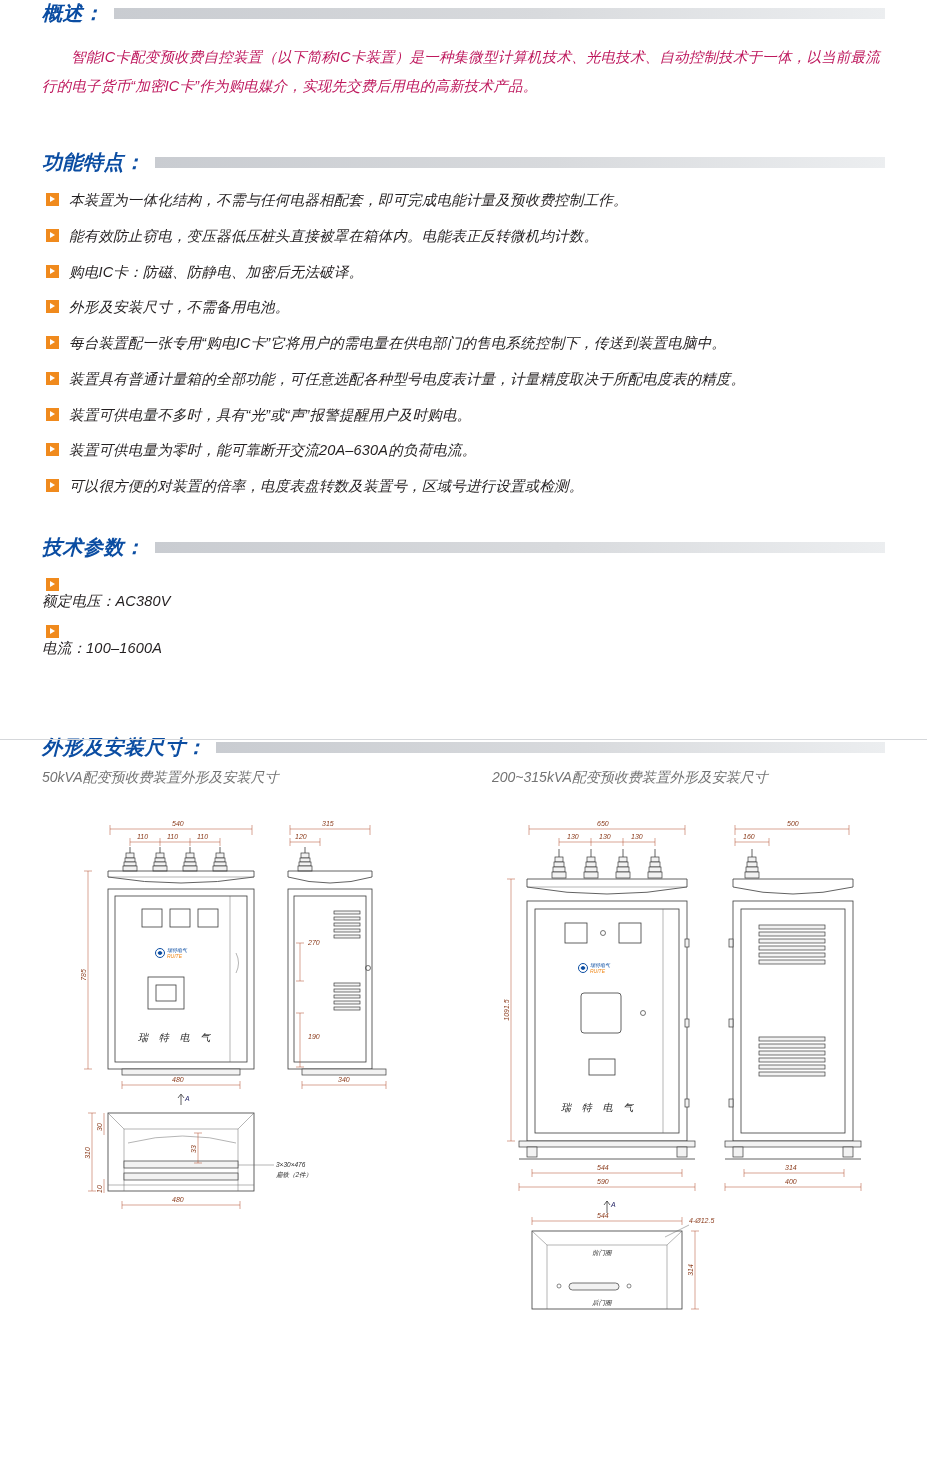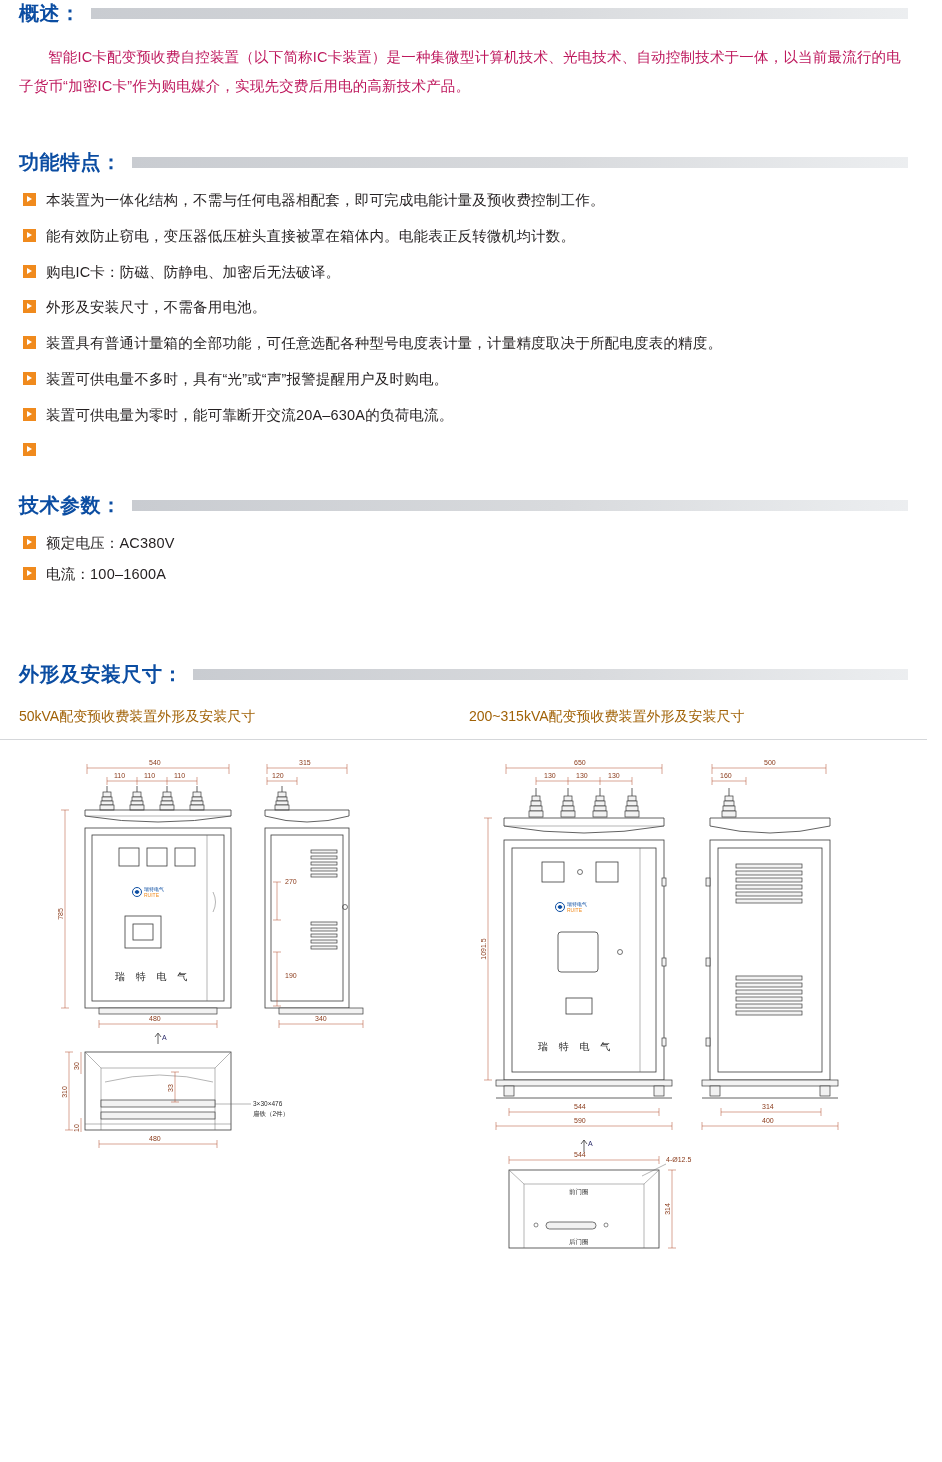--- a/index.html
+++ b/index.html
@@ -20,7 +20,8 @@
     width: 927px;
     height: 1462px;
     box-sizing: border-box;
-    padding: 0 19px;
+    padding: 0 42px;
+    font-style: italic;
   }
 
   

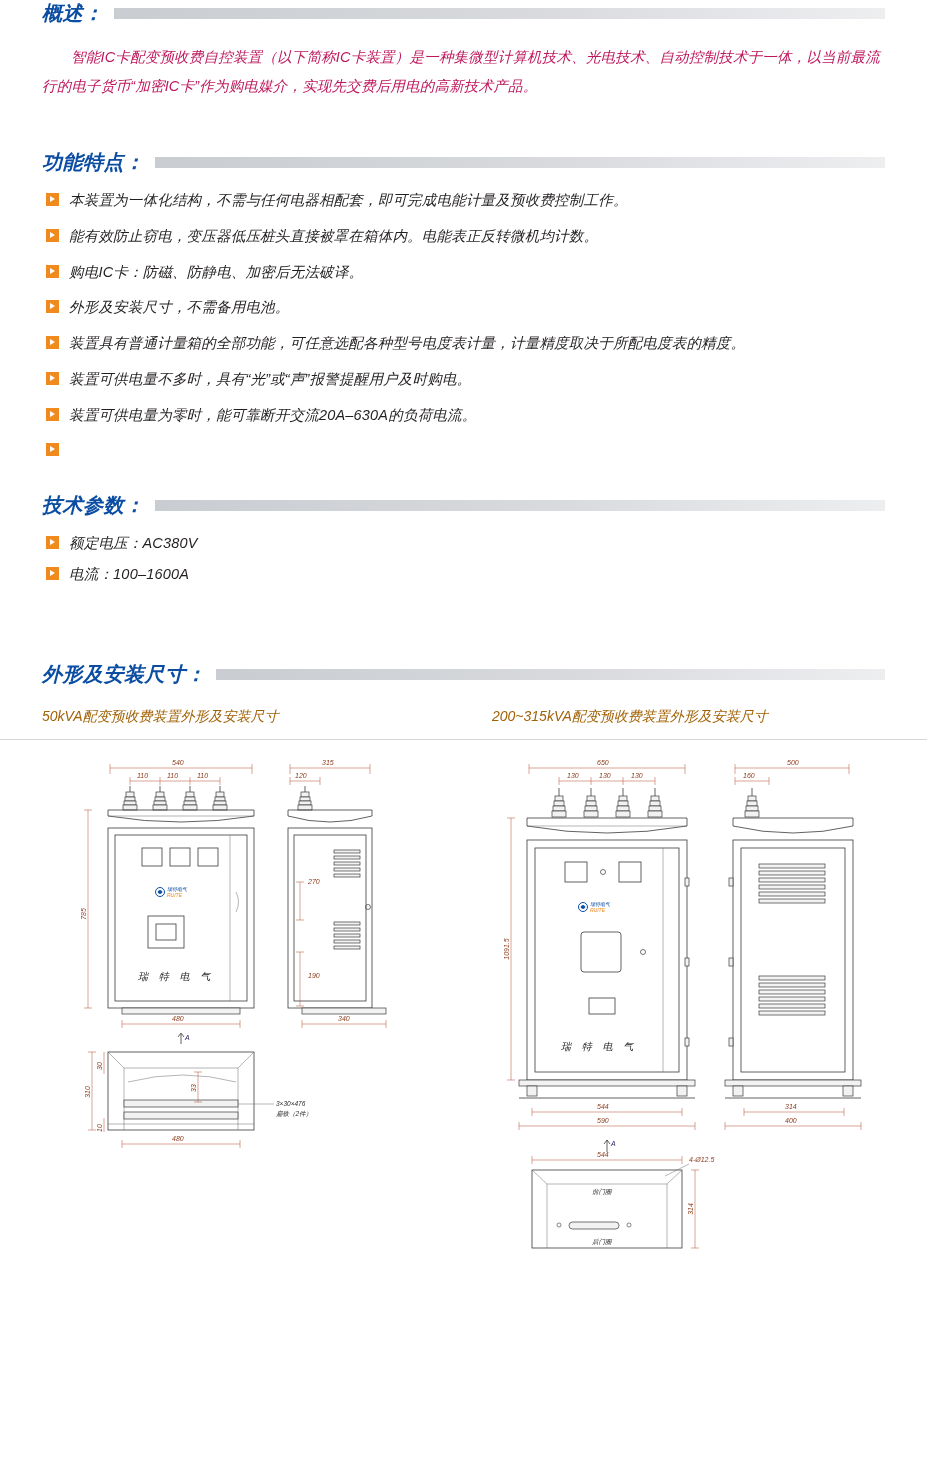--- a/index.html
+++ b/index.html
@@ -175,6 +175,10 @@
     </li>
     <li>
       <span class="bullet-icon"></span>
+      <span>每台装置配一张专用“购电IC卡”它将用户的需电量在供电部门的售电系统控制下，传送到装置电脑中。</span>
+    </li>
+    <li>
+      <span class="bullet-icon"></span>
       <span>装置具有普通计量箱的全部功能，可任意选配各种型号电度表计量，计量精度取决于所配电度表的精度。</span>
     </li>
     <li>

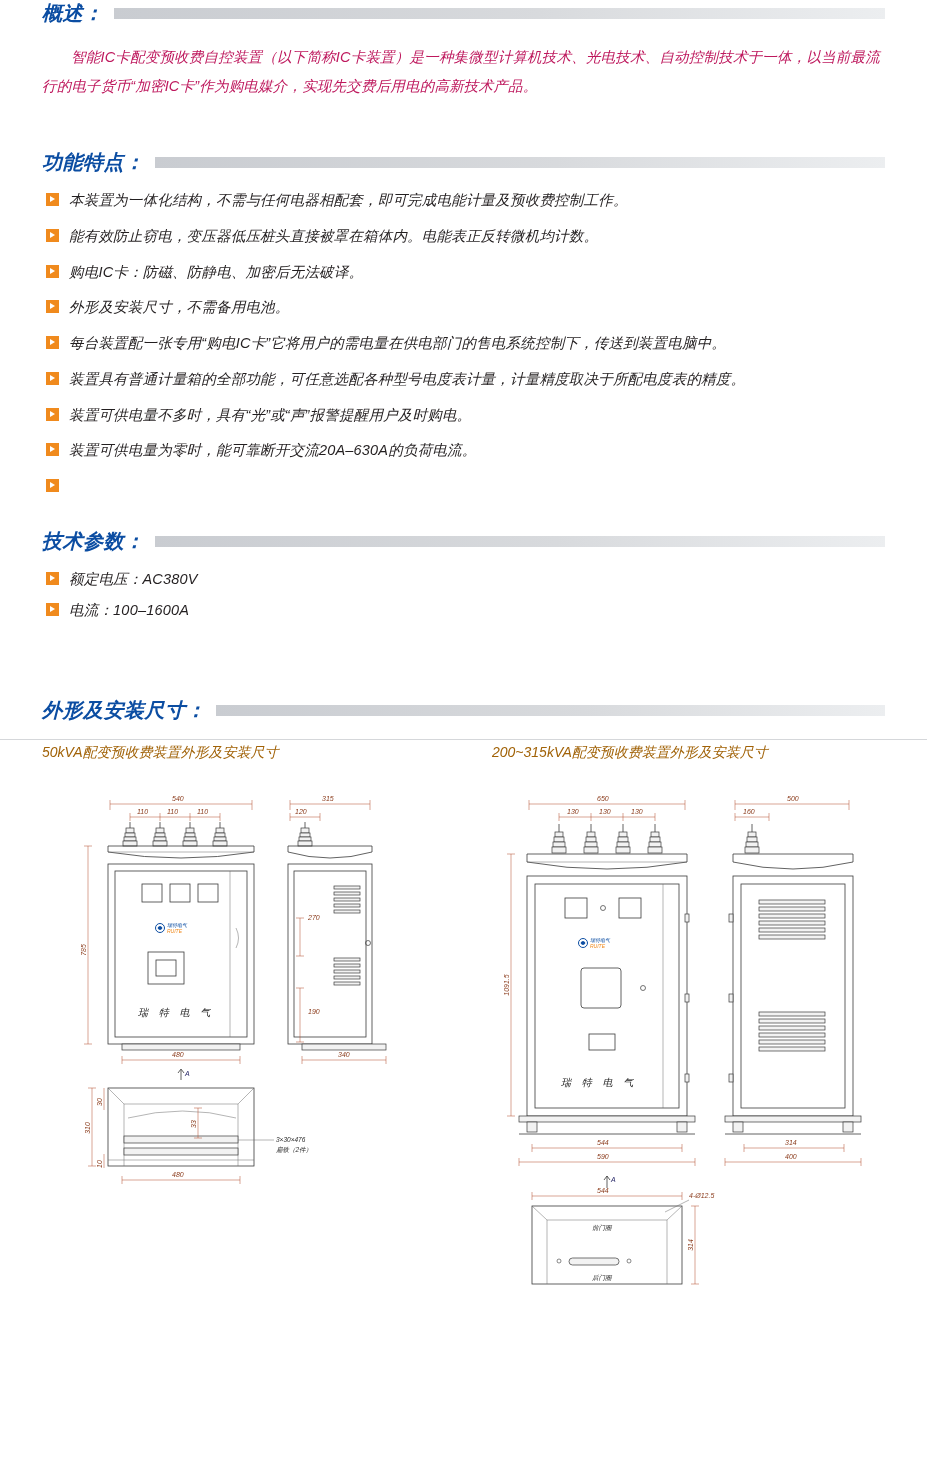--- a/index.html
+++ b/index.html
@@ -191,6 +191,7 @@
     </li>
     <li>
       <span class="bullet-icon"></span>
+      <span>可以很方便的对装置的倍率，电度表盘转数及装置号，区域号进行设置或检测。</span>
     </li>
   </ul>
 

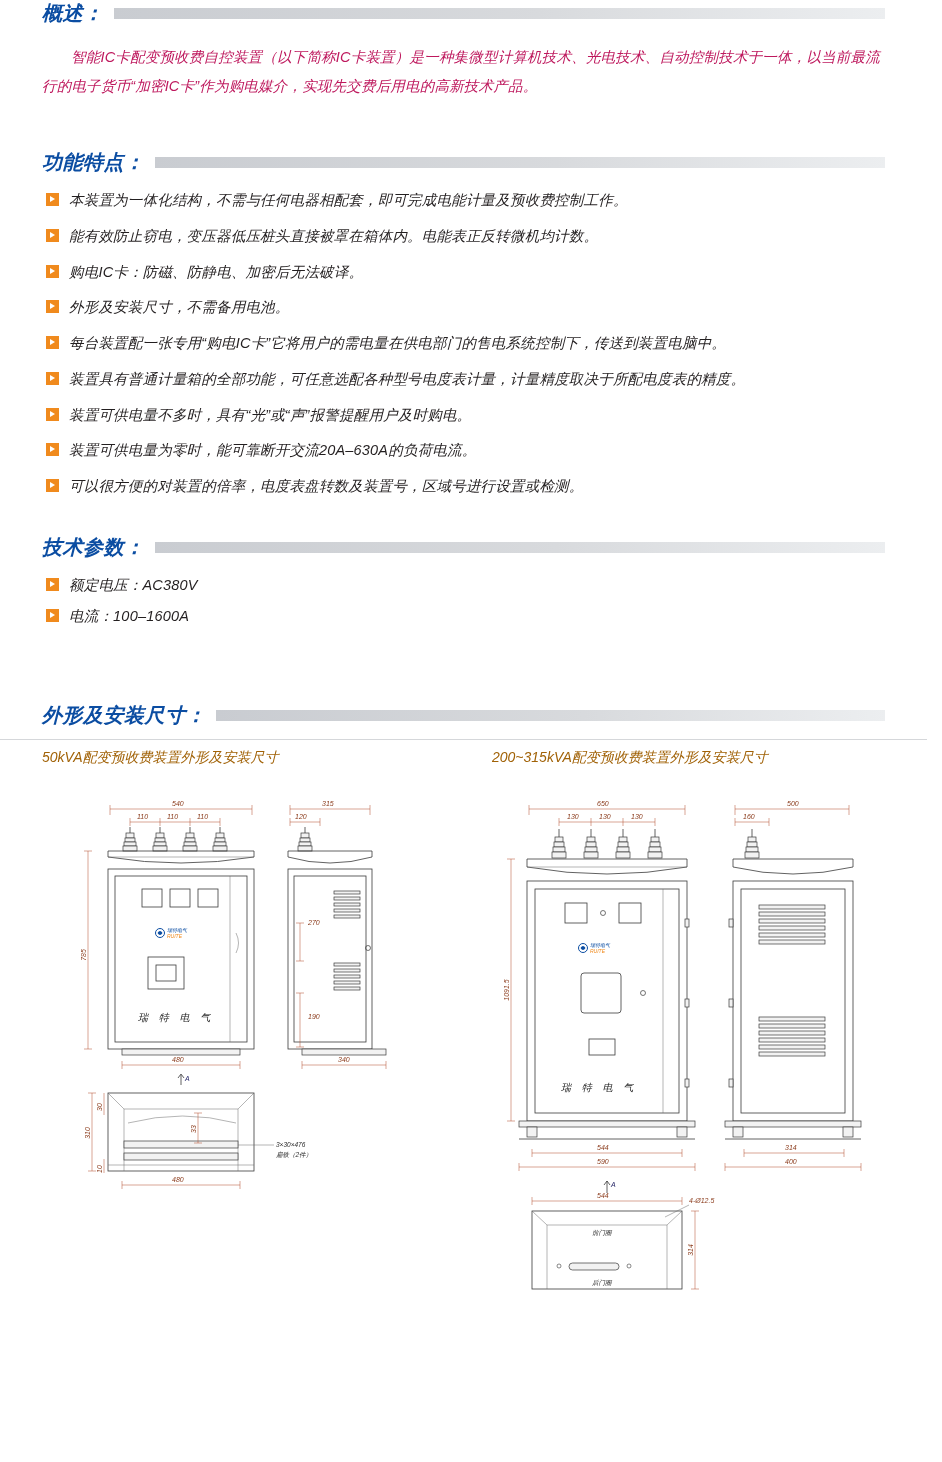--- a/index.html
+++ b/index.html
@@ -71,6 +71,7 @@
   }
   ul.bullets.tight li {
     margin-bottom: 9px;
+    flex-direction: column;
   }
   .bullet-icon {
     flex: 0 0 auto;

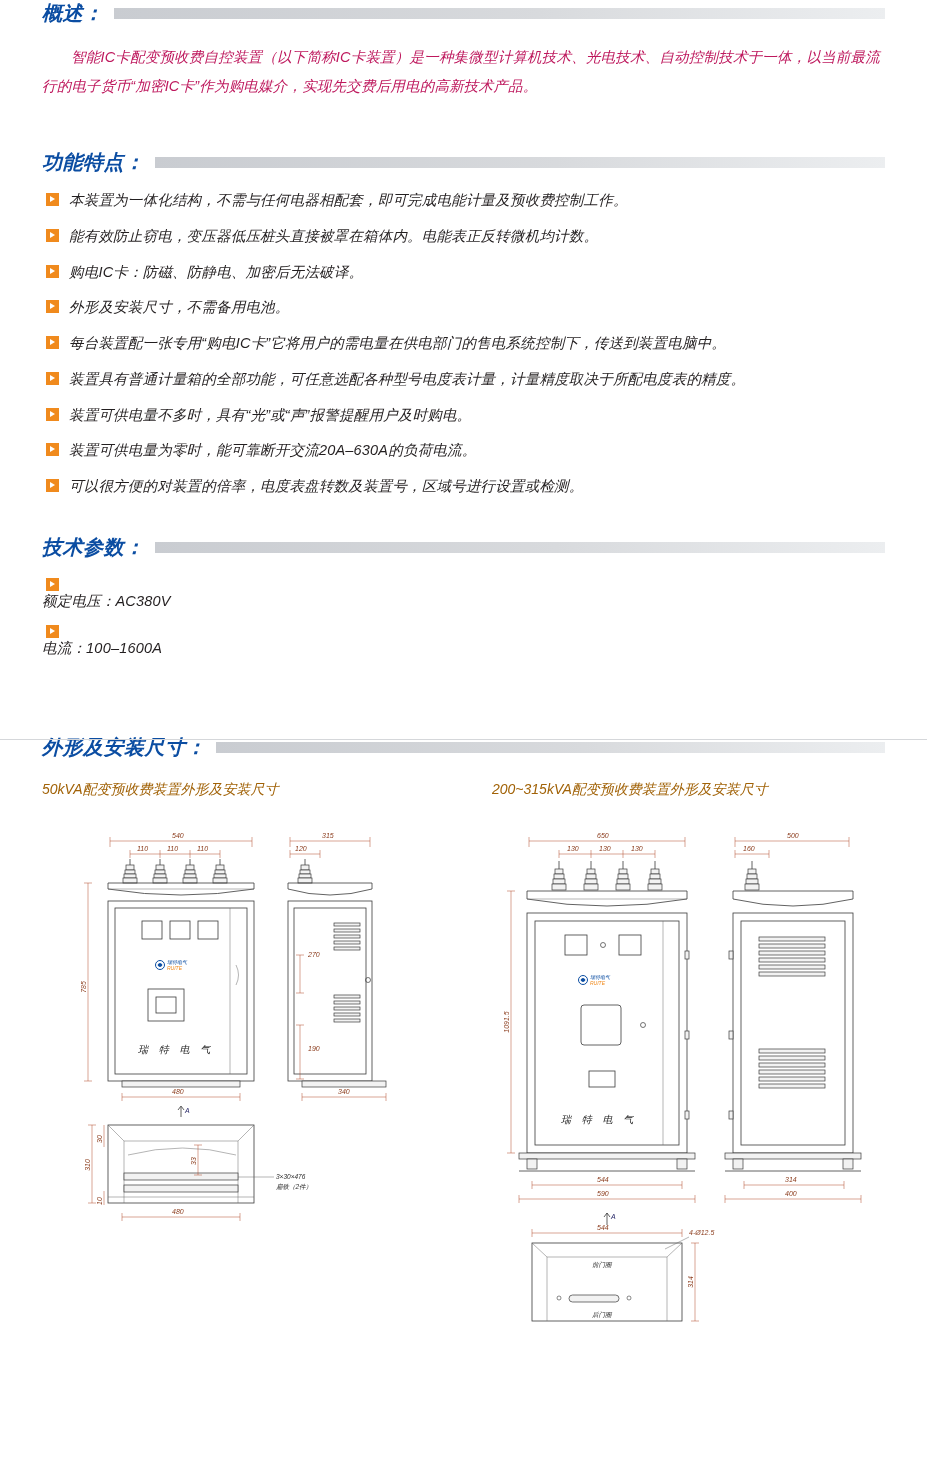--- a/index.html
+++ b/index.html
@@ -108,9 +108,9 @@
   
   .draw-captions {
     display: flex;
-    margin-top: 20px;
+    margin-top: 8px;
     font-size: 14px;
-    color: #a16207;
+    color: #737373;
   }
   .draw-captions .cap-left { width: 450px; }
   .draw-captions .cap-right { flex: 1; }

